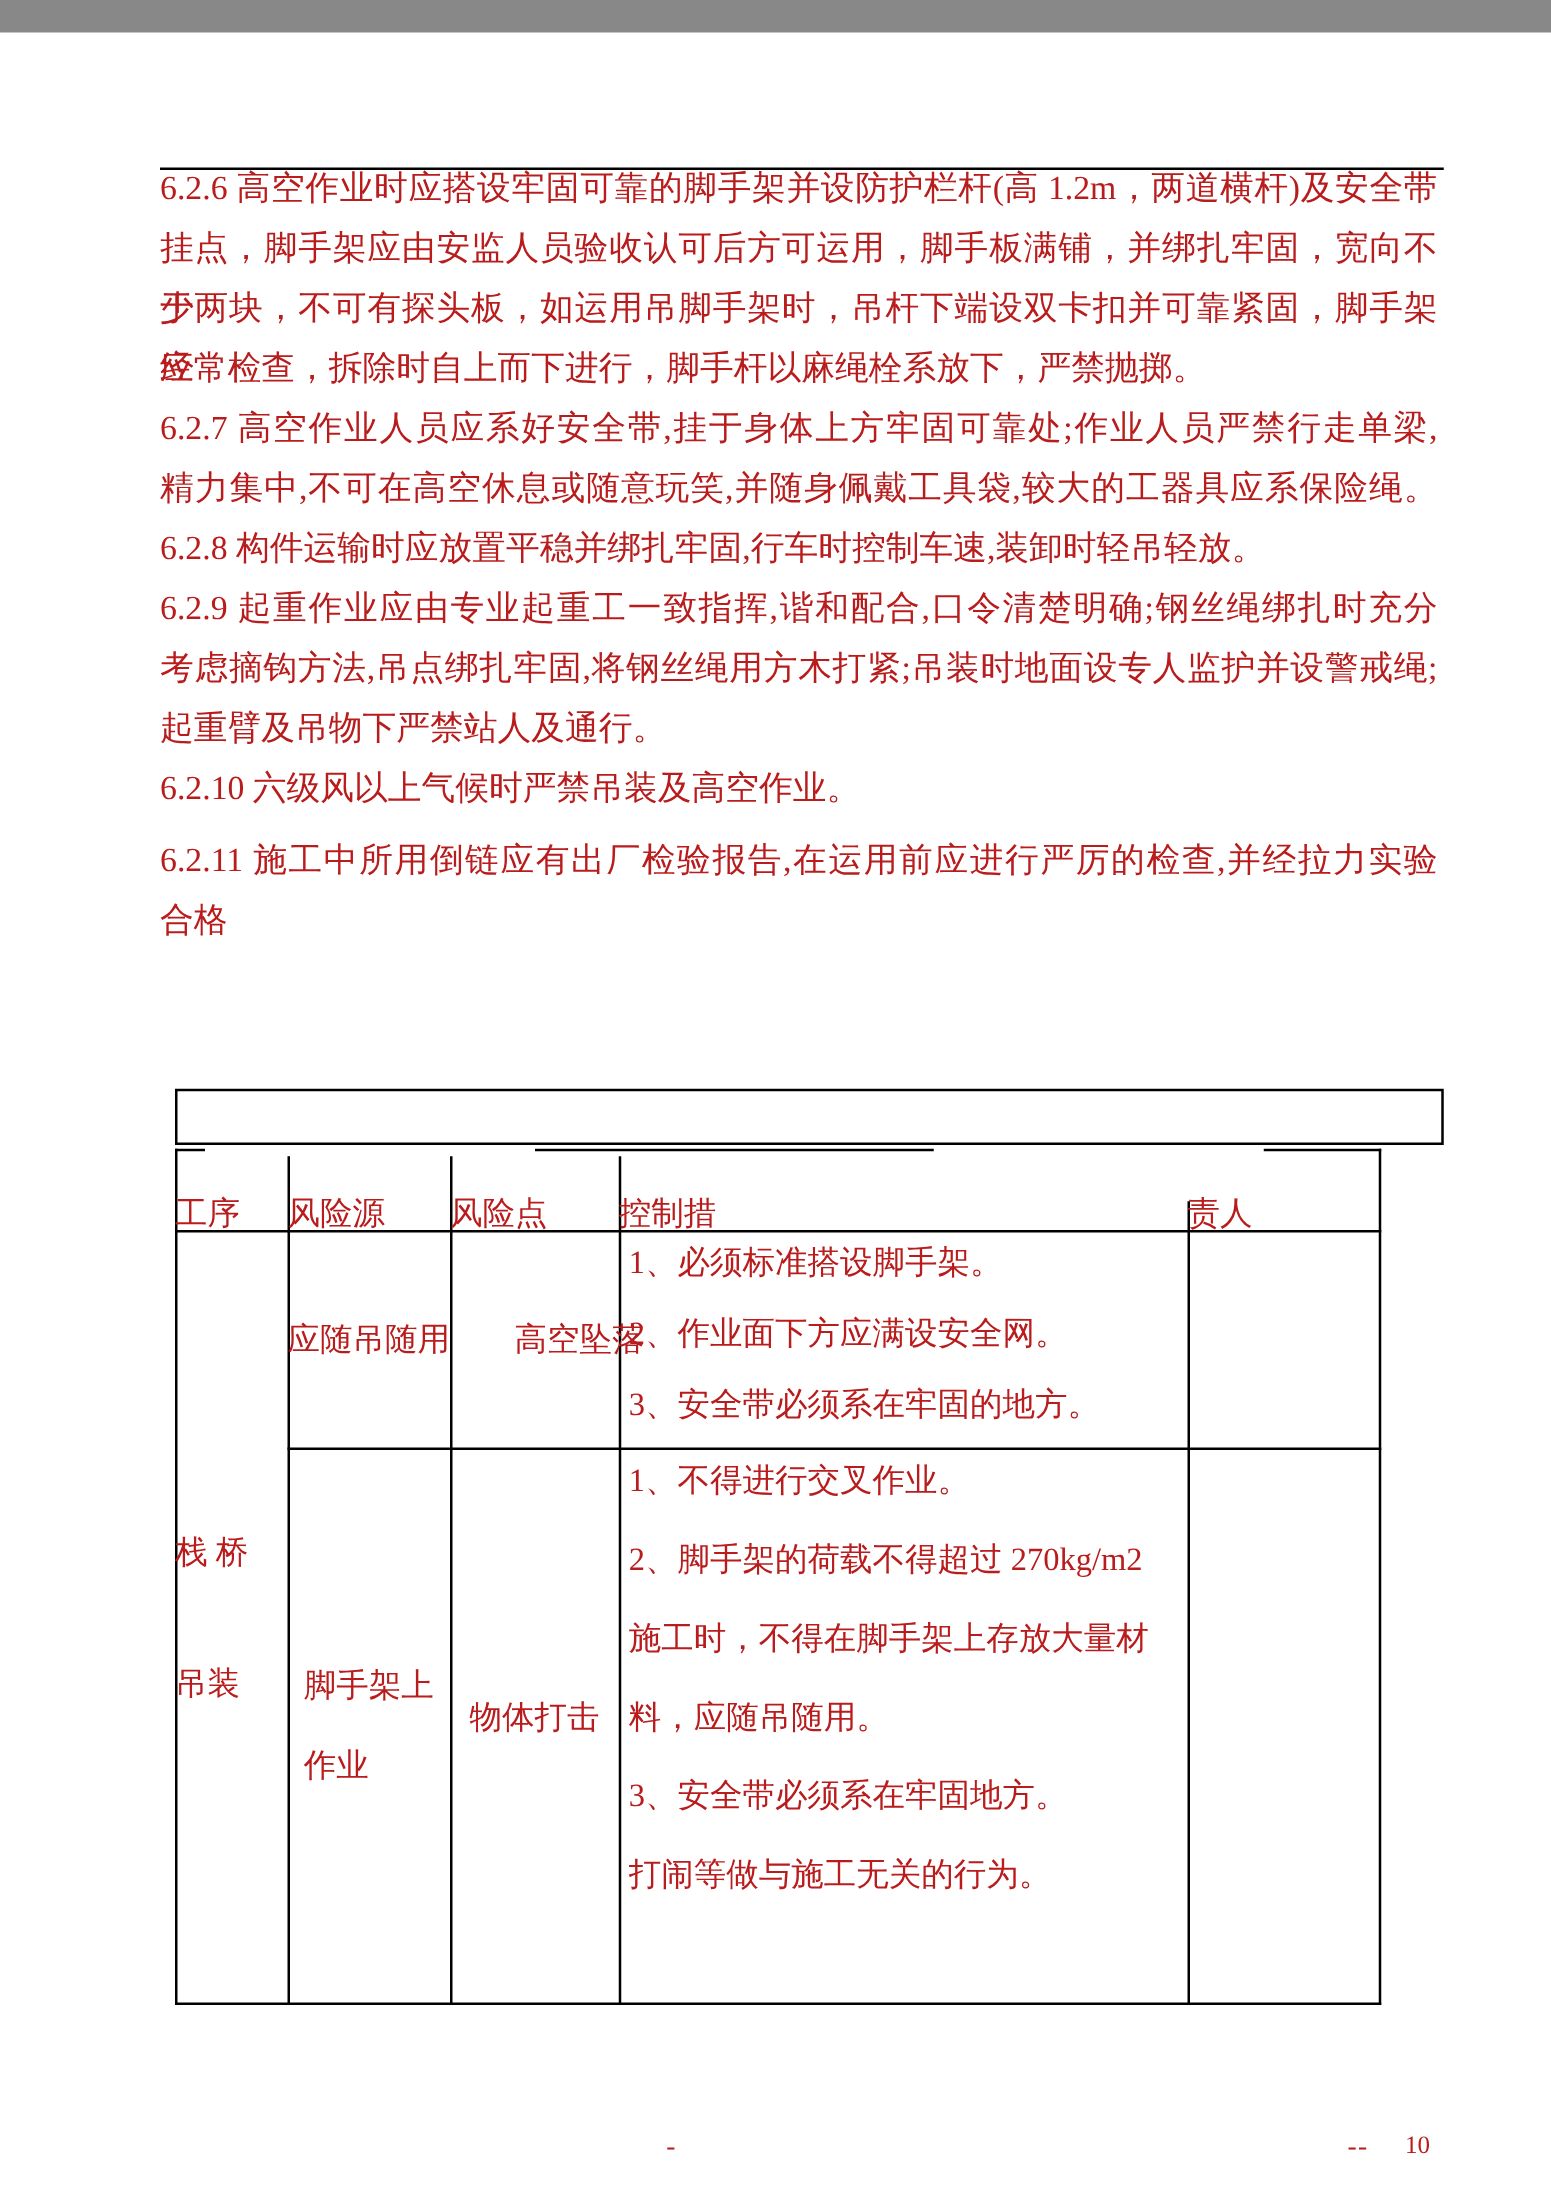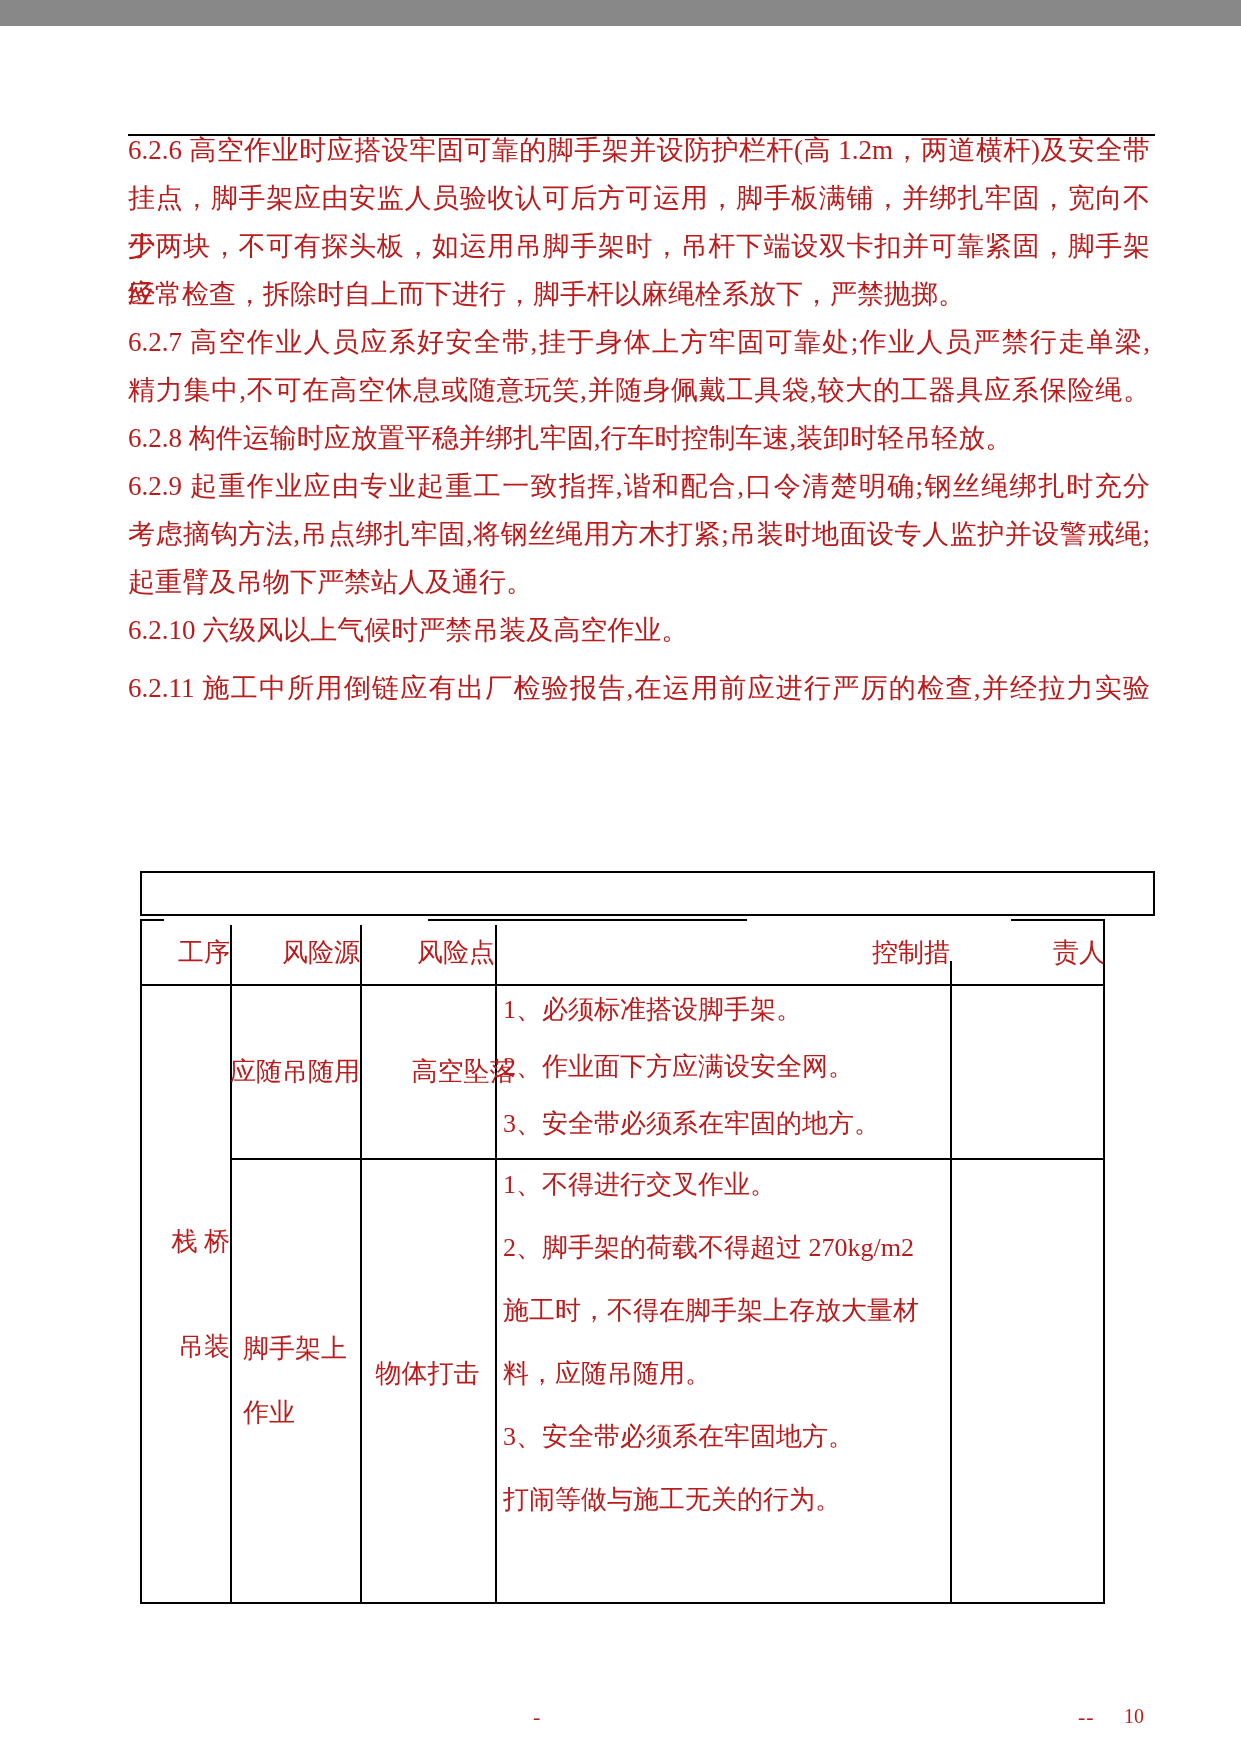--- a/index.html
+++ b/index.html
@@ -62,6 +62,7 @@
     <div class="pline">起重臂及吊物下严禁站人及通行。</div>
     <div class="pline">6.2.10 六级风以上气候时严禁吊装及高空作业。</div>
     <div class="pline just gap">6.2.11 施工中所用倒链应有出厂检验报告,在运用前应进行严厉的检查,并经拉力实验</div>
+    <div class="pline">合格</div>
   </div>
 
   <div class="emptybox"></div>

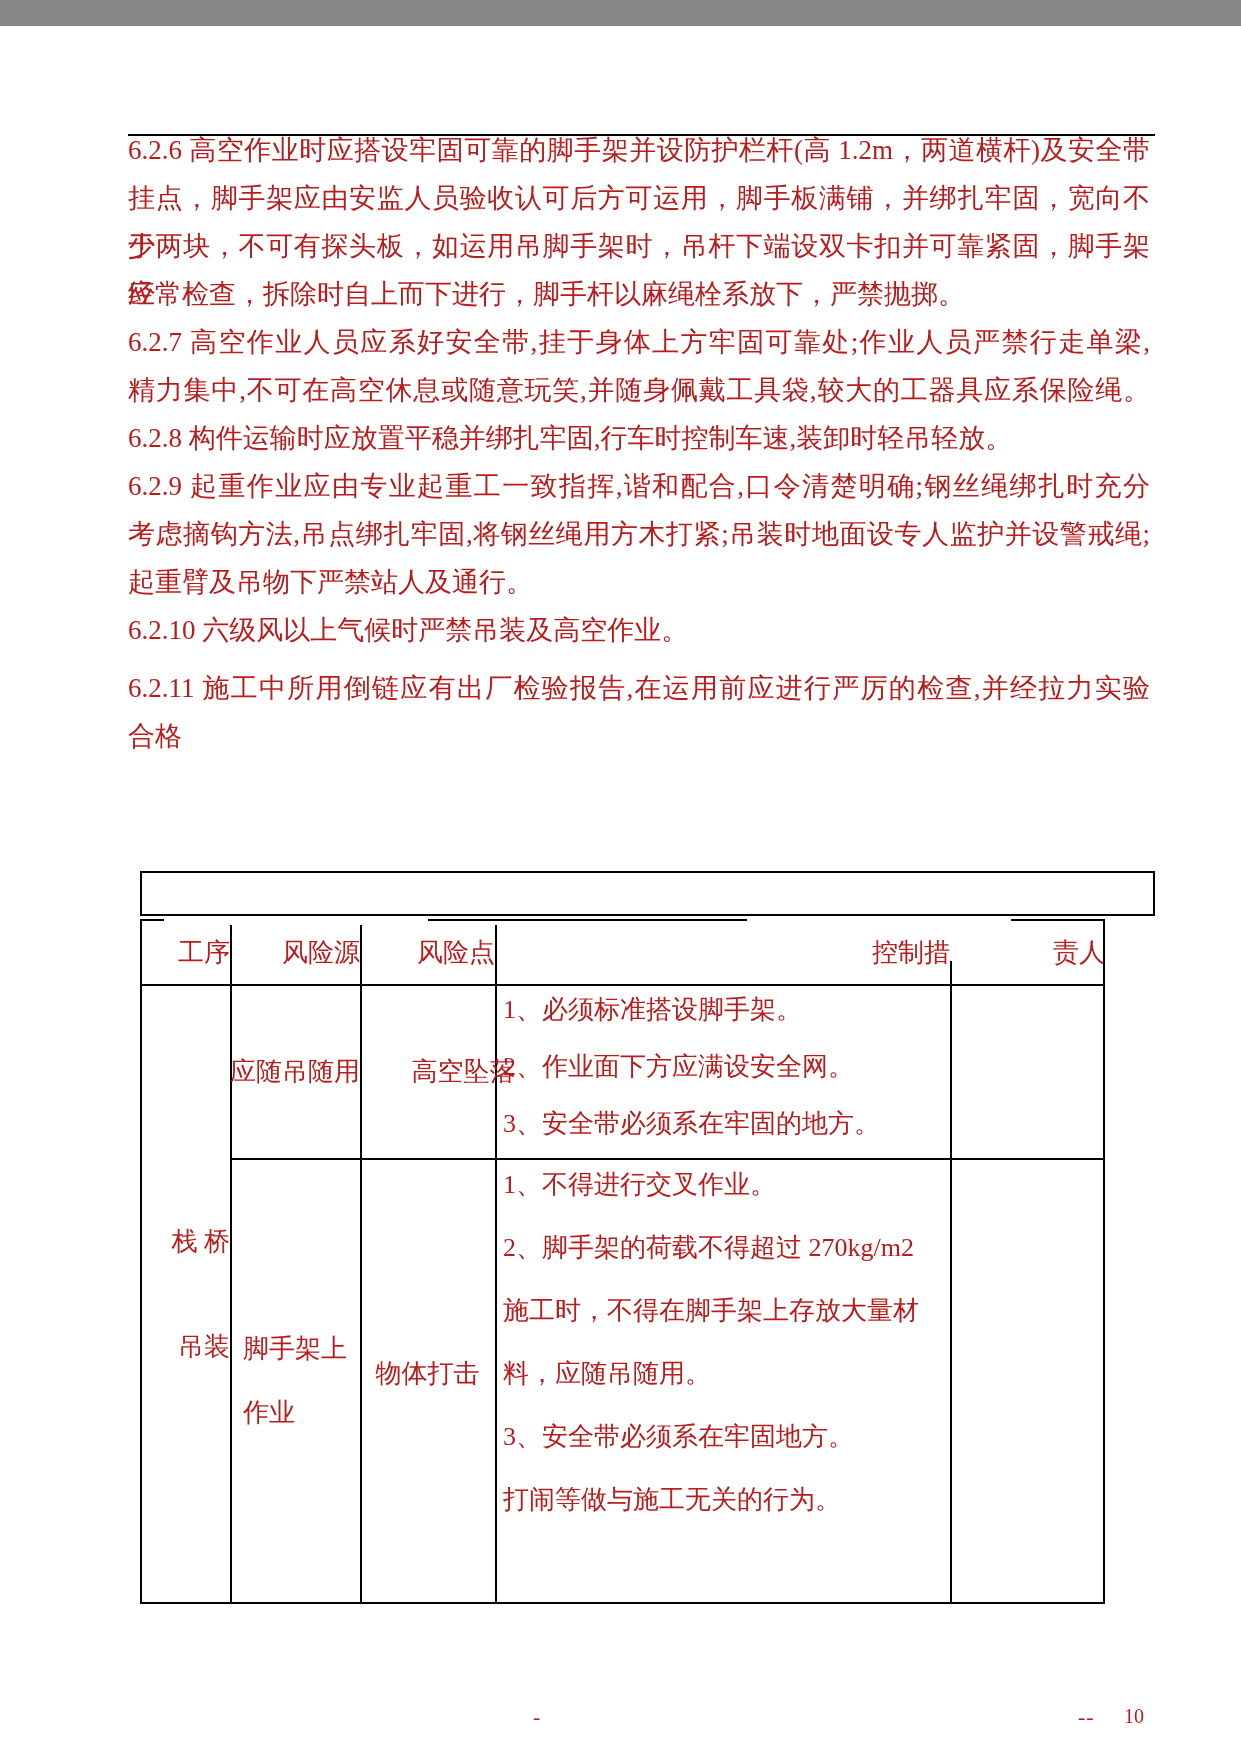--- a/index.html
+++ b/index.html
@@ -25,7 +25,7 @@
   
   .rtable{position:absolute;left:140px;top:893px;width:965px;height:685px;font-size:26px;}
   .ln{position:absolute;background:#000;}
-  .hcell{position:absolute;top:10px;height:48px;line-height:48px;text-align:right;}
+  .hcell{position:absolute;top:28px;height:48px;line-height:48px;text-align:left;}
   .cellflex{position:absolute;display:flex;align-items:center;justify-content:center;text-align:center;}
   .cellcol{position:absolute;display:flex;flex-direction:column;justify-content:center;}
   .cell-proc{left:0;top:65px;width:90px;height:619px;align-items:flex-end;line-height:57px;text-align:center;gap:48px;}

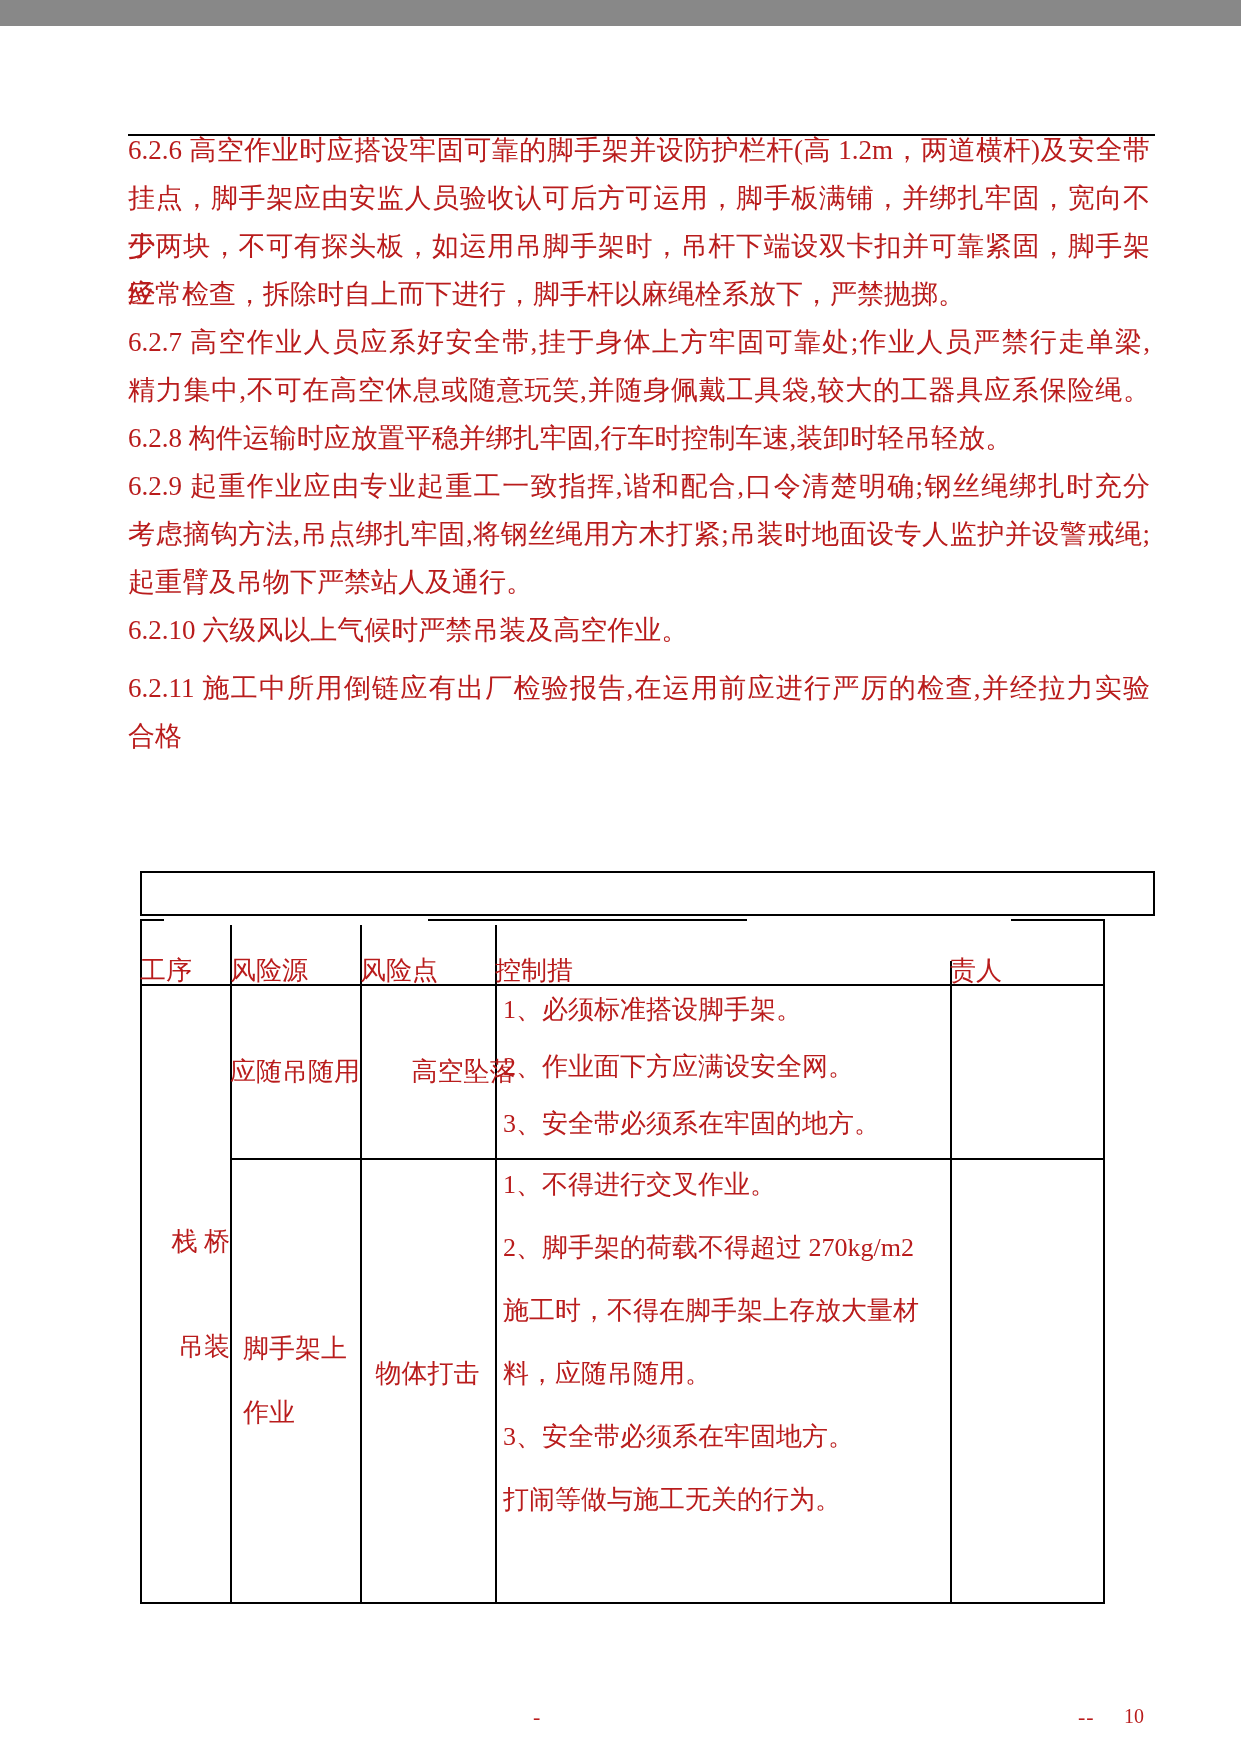--- a/index.html
+++ b/index.html
@@ -28,7 +28,7 @@
   .hcell{position:absolute;top:28px;height:48px;line-height:48px;text-align:left;}
   .cellflex{position:absolute;display:flex;align-items:center;justify-content:center;text-align:center;}
   .cellcol{position:absolute;display:flex;flex-direction:column;justify-content:center;}
-  .cell-proc{left:0;top:65px;width:90px;height:619px;align-items:flex-end;line-height:57px;text-align:center;gap:48px;}
+  .cell-proc{left:0;top:65px;width:90px;height:619px;align-items:flex-start;line-height:57px;text-align:center;gap:48px;}
   .cell-r1-src{left:90px;top:65px;width:130px;height:174px;}
   .cell-r1-pt{left:220px;top:65px;width:135px;height:174px;padding-left:36px;}
   .cell-r2-src{left:90px;top:239px;width:130px;height:445px;align-items:flex-start;padding-left:13px;box-sizing:border-box;line-height:64px;}

